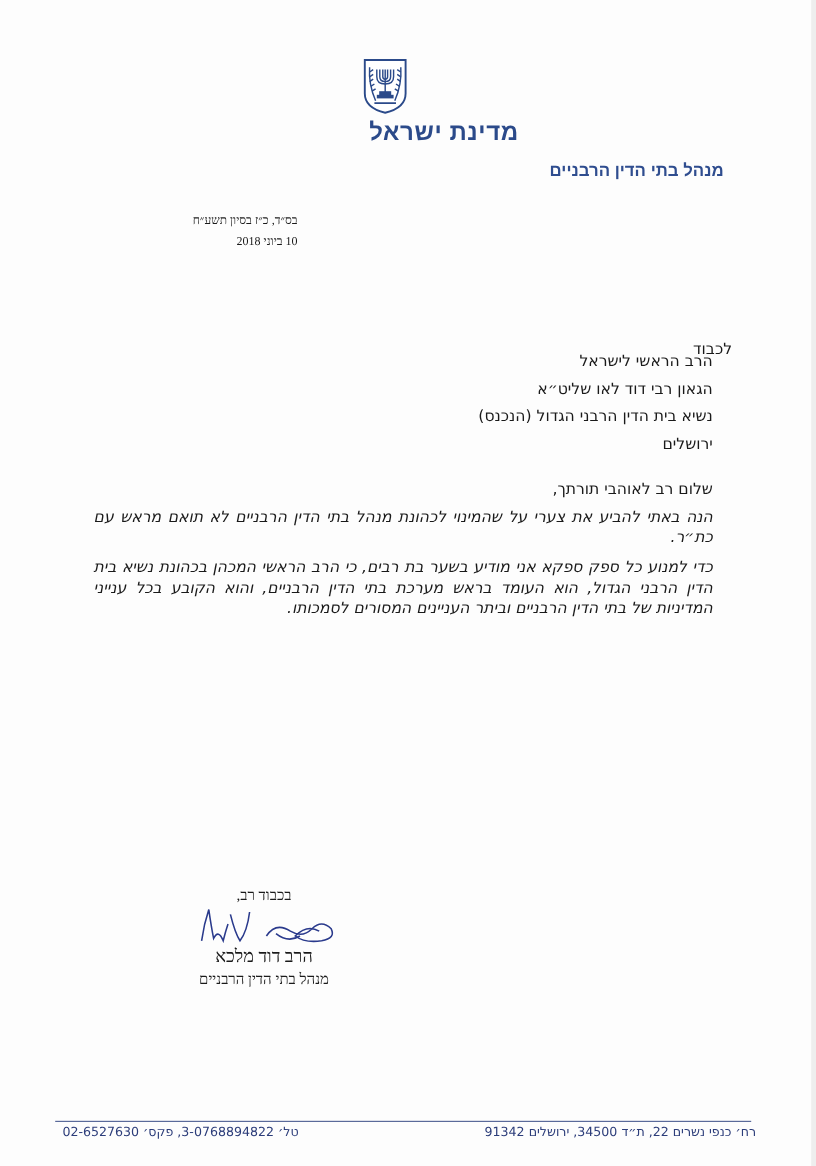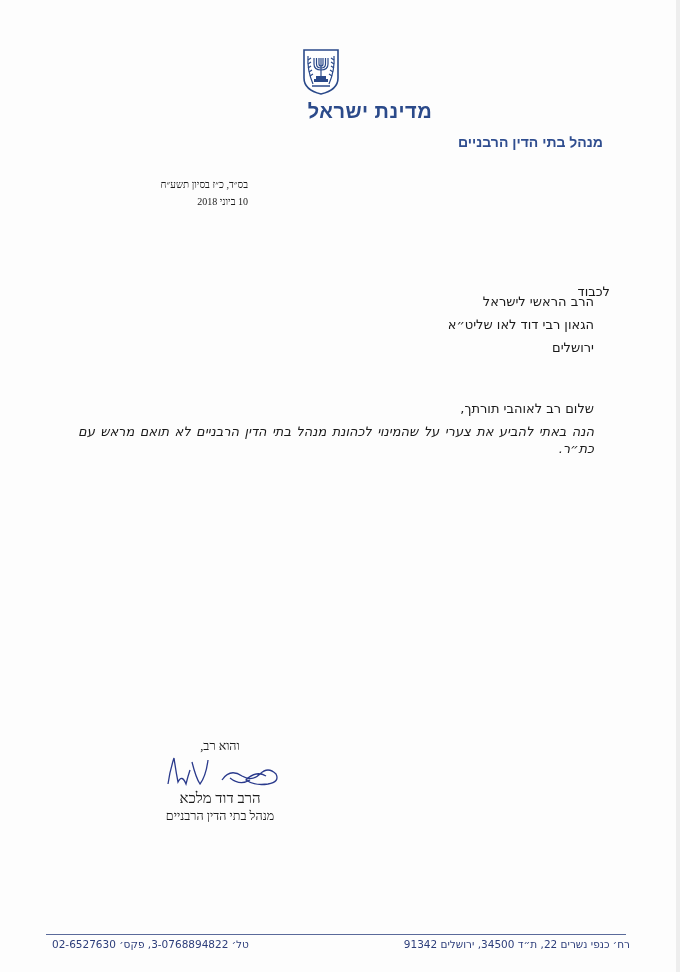--- a/index.html
+++ b/index.html
@@ -87,6 +87,7 @@
 <div class="abs text addressee">
   <div>הרב הראשי לישראל</div>
   <div>הגאון רבי דוד לאו שליט״א</div>
+  <div>נשיא בית הדין הרבני הגדול (הנכנס)</div>
   <div>ירושלים</div>
 </div>
 

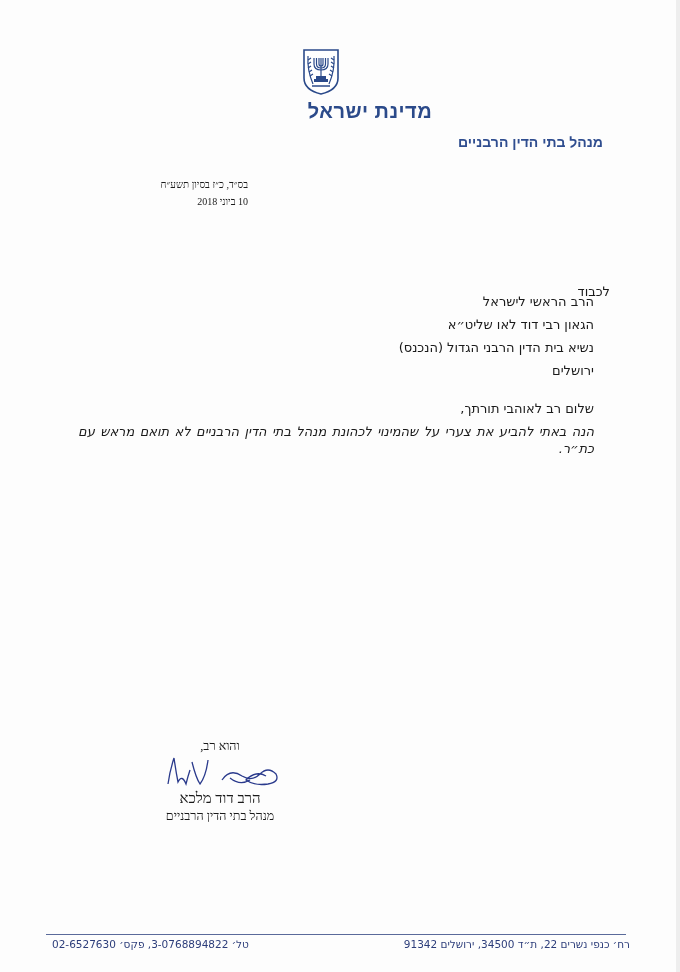--- a/index.html
+++ b/index.html
@@ -95,6 +95,7 @@
 
 <div class="abs text body-text">
   <p>הנה באתי להביע את צערי על שהמינוי לכהונת מנהל בתי הדין הרבניים לא תואם מראש עם כת״ר.</p>
+  <p>כדי למנוע כל ספק ספקא אני מודיע בשער בת רבים, כי הרב הראשי המכהן בכהונת נשיא בית הדין הרבני הגדול, הוא העומד בראש מערכת בתי הדין הרבניים, והוא הקובע בכל ענייני המדיניות של בתי הדין הרבניים וביתר העניינים המסורים לסמכותו.</p>
 </div>
 
 <div class="abs signoff">והוא רב,</div>

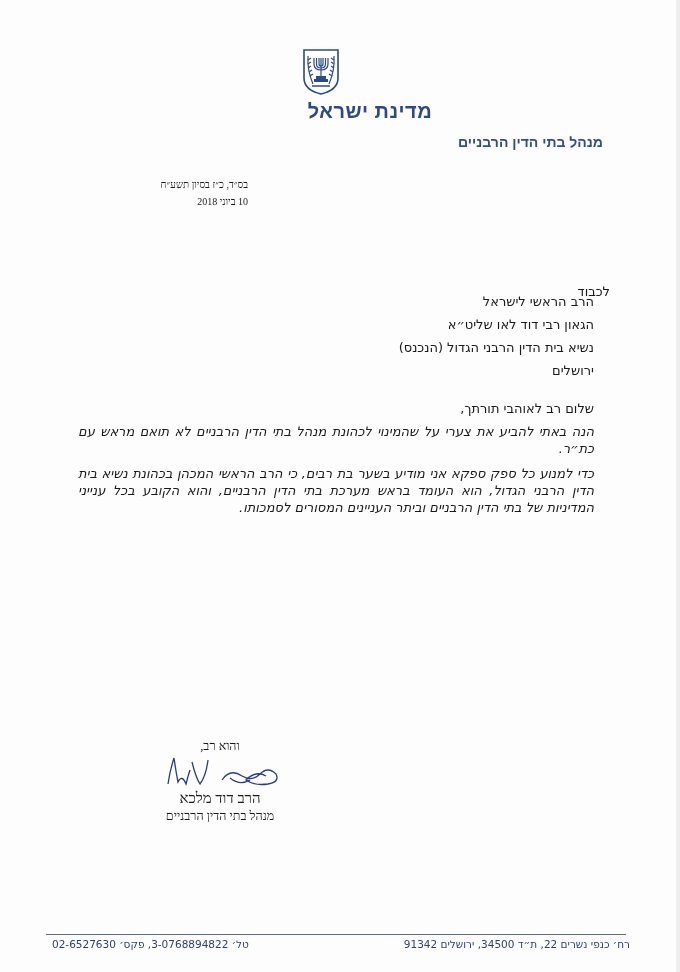--- a/index.html
+++ b/index.html
@@ -98,7 +98,7 @@
   <p>כדי למנוע כל ספק ספקא אני מודיע בשער בת רבים, כי הרב הראשי המכהן בכהונת נשיא בית הדין הרבני הגדול, הוא העומד בראש מערכת בתי הדין הרבניים, והוא הקובע בכל ענייני המדיניות של בתי הדין הרבניים וביתר העניינים המסורים לסמכותו.</p>
 </div>
 
-<div class="abs signoff">והוא רב,</div>
+<div class="abs signoff">בכבוד רב,</div>
 
 <div class="abs signature">
   <svg width="130" height="40" viewBox="0 0 130 40">

